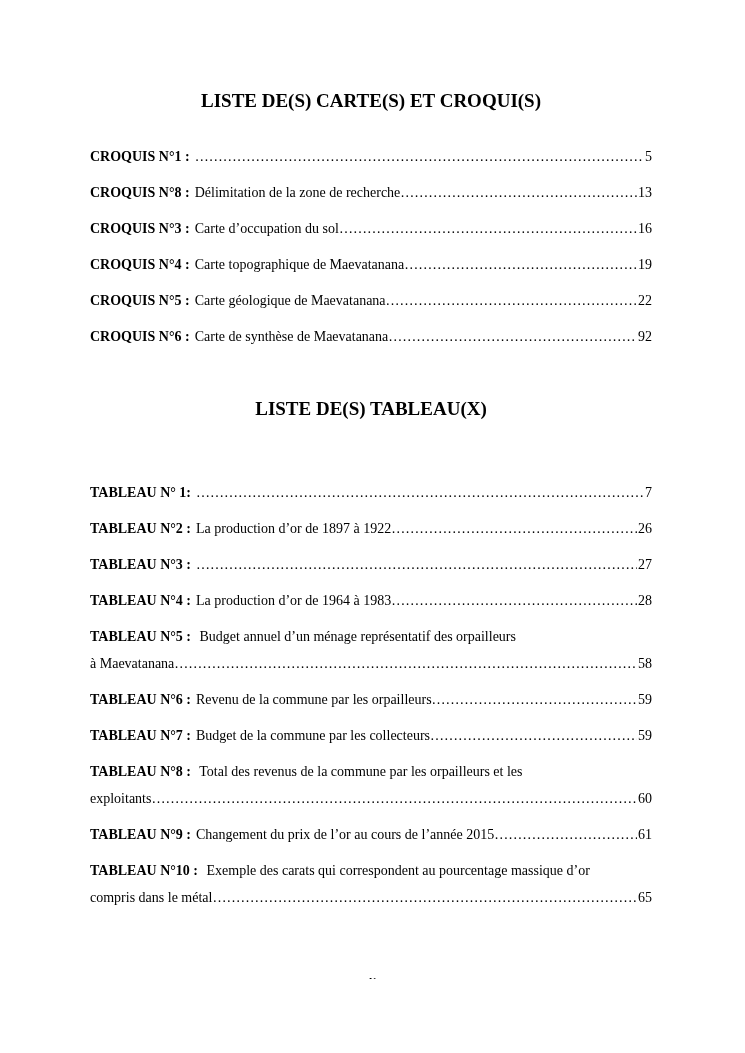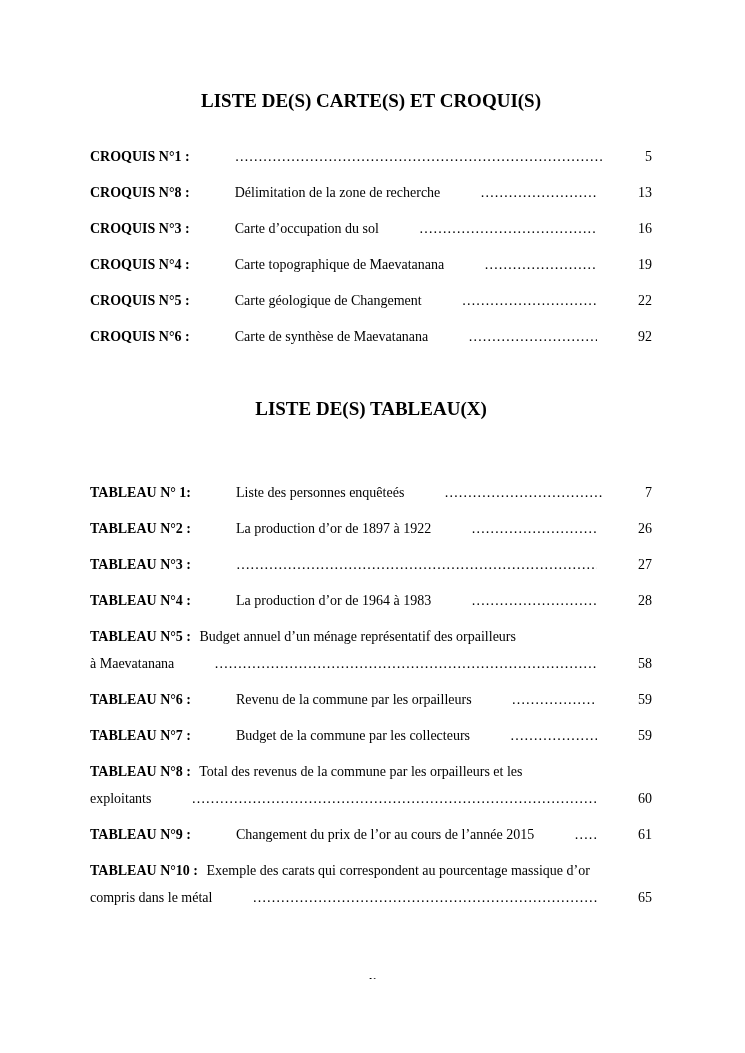--- a/index.html
+++ b/index.html
@@ -38,7 +38,6 @@
     display: flex;
     align-items: baseline;
     width: 100%;
-    gap: 40px;
   }
   .entry-label {
     font-weight: bold;

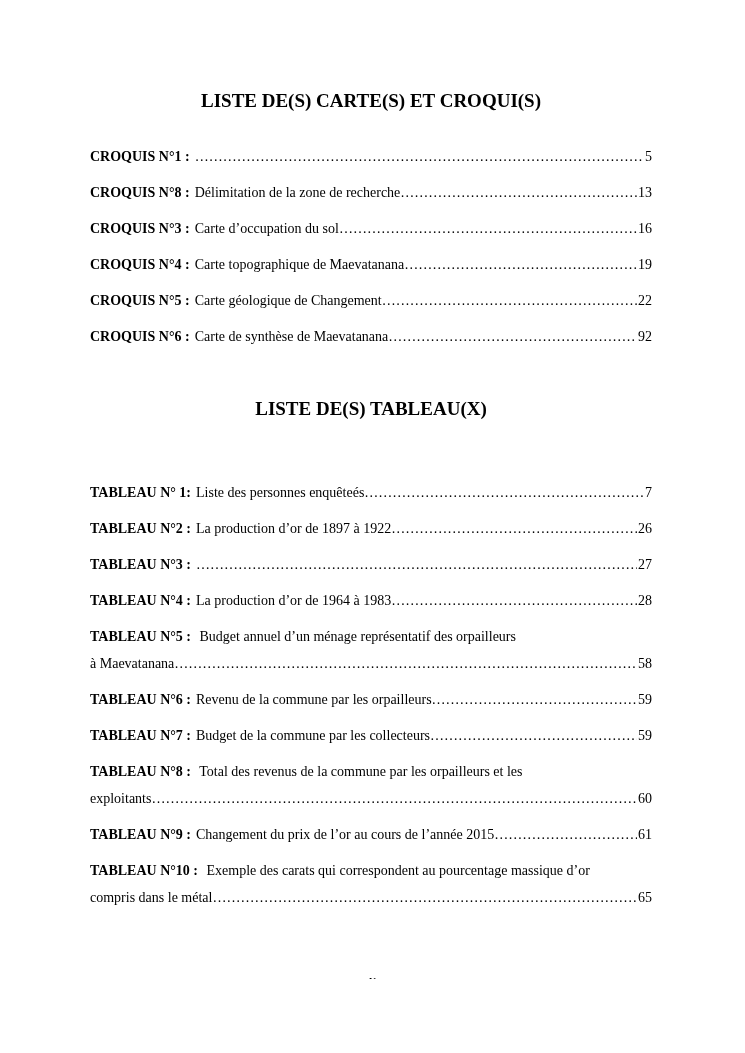--- a/index.html
+++ b/index.html
@@ -115,7 +115,7 @@
     <div class="entry">
       <div class="line">
         <span class="entry-label">CROQUIS N°5 :</span>
-        <span class="entry-text">Carte géologique de Changement</span>
+        <span class="entry-text">Carte géologique de Maevatanana</span>
         <span class="leader">………………………………………………………………………………………………………………</span>
         <span class="pageno">22</span>
       </div>

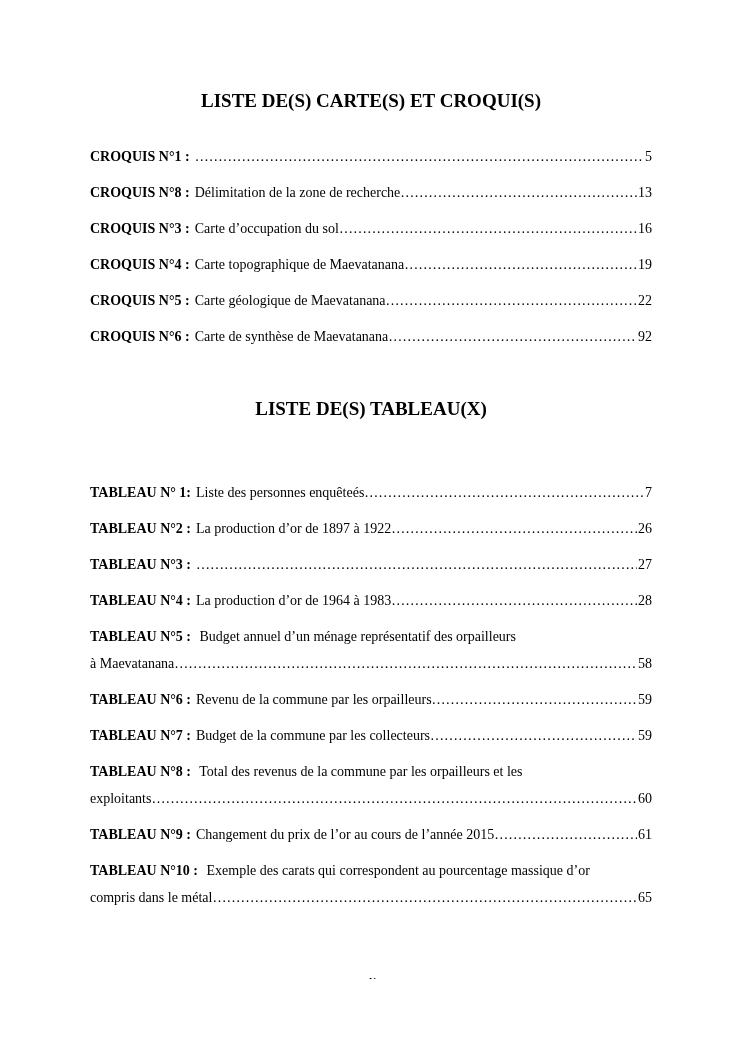--- a/index.html
+++ b/index.html
@@ -136,7 +136,6 @@
     <div class="entry">
       <div class="line">
         <span class="entry-label">TABLEAU N° 1:</span>
-        <span class="entry-text">Liste des personnes enquêteés</span>
         <span class="leader">…………………………………………………………………………………………………………....</span>
         <span class="pageno">7</span>
       </div>

